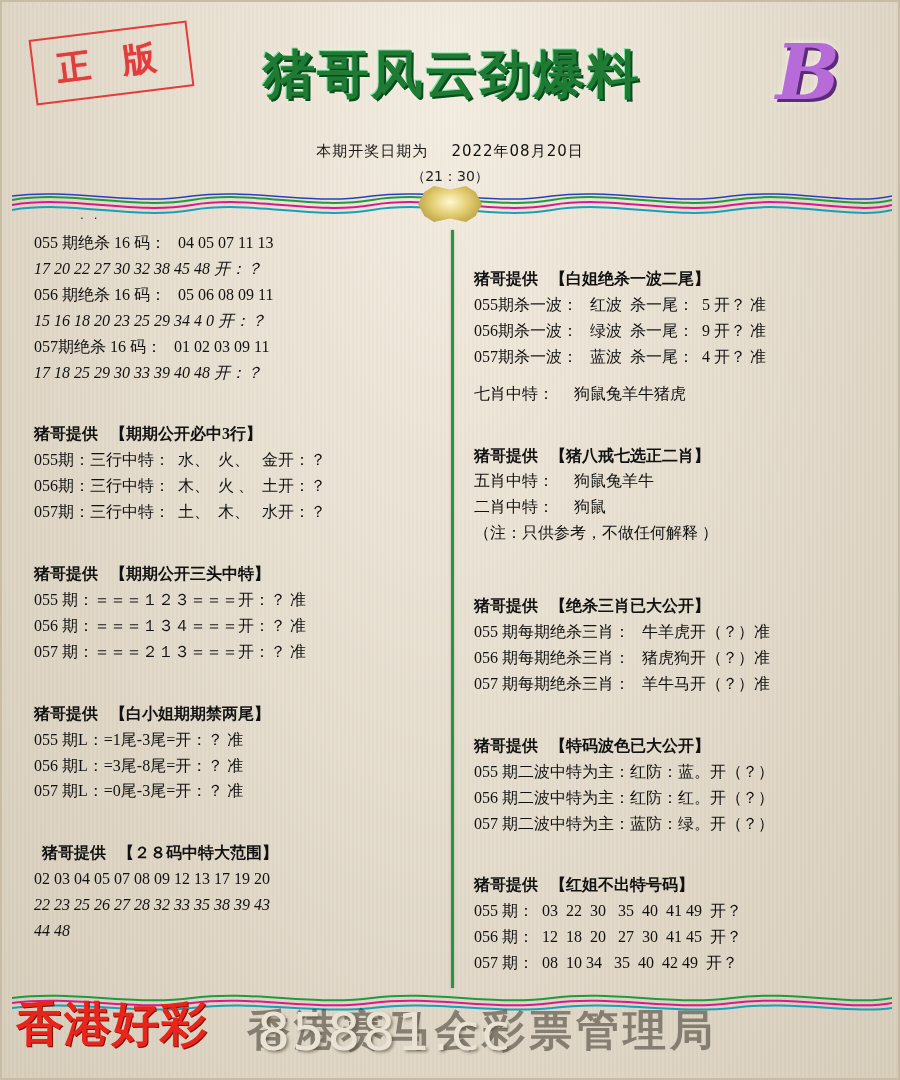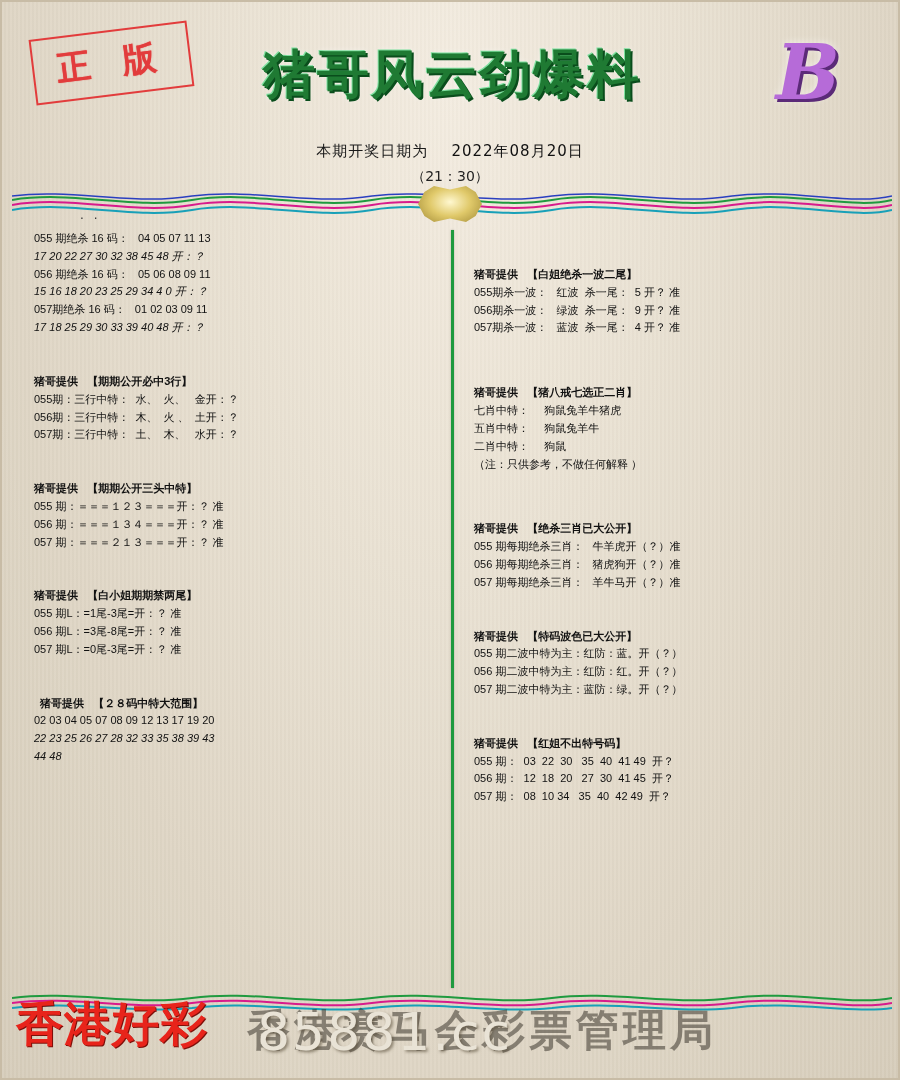--- a/index.html
+++ b/index.html
@@ -99,11 +99,11 @@
   .col-right{left:460px;width:430px;}
 
   .line{
-    font-size:11px;
+    font-size:16px;
     color:#111;
     line-height:1.62;
     white-space:pre;
-    font-family:Liberation Sans, sans-serif;
+    font-family:Liberation Serif, serif;
   }
   .line.hdr{font-weight:bold;margin-top:36px;}
   .line.ital{font-style:italic;}

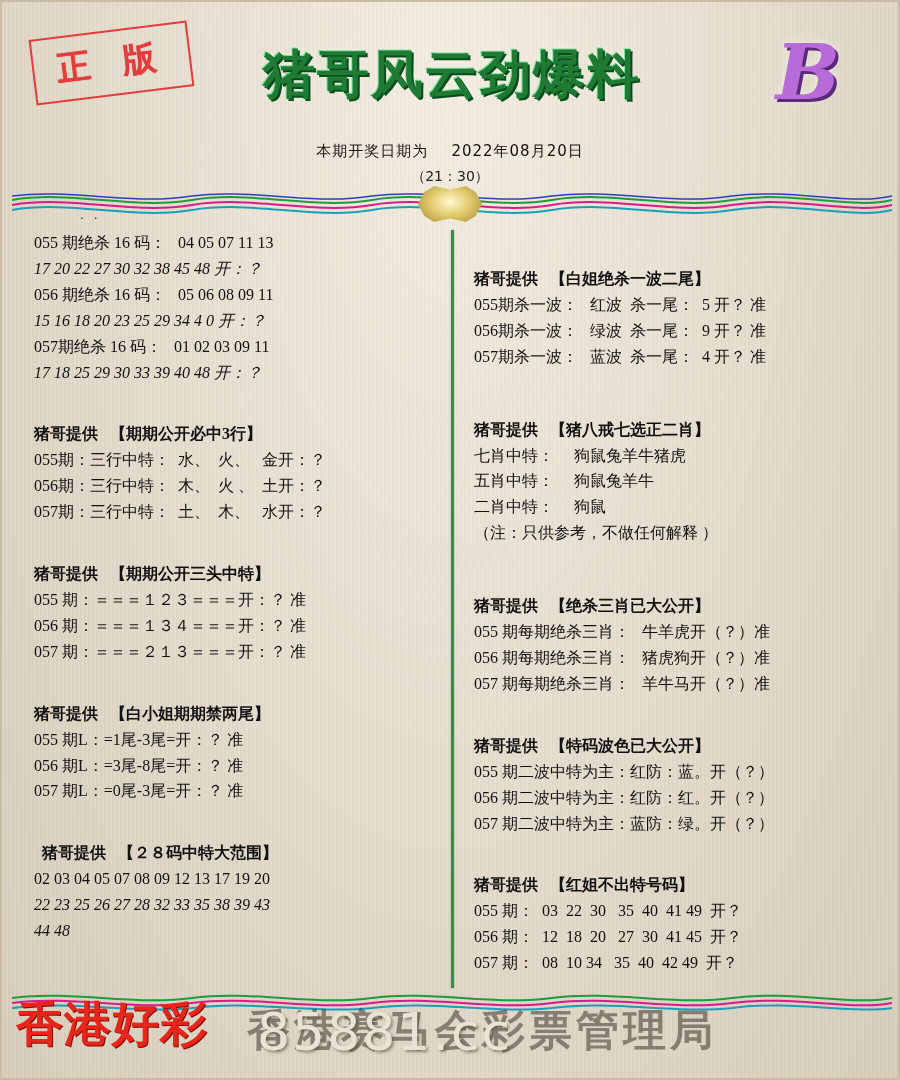--- a/index.html
+++ b/index.html
@@ -201,8 +201,8 @@
         <div class="line">056期杀一波：   绿波  杀一尾：  9 开？ 准</div>
         <div class="line">057期杀一波：   蓝波  杀一尾：  4 开？ 准</div>
         <div class="gap"></div>
+        <div class="line">七肖中特：     狗鼠兔羊牛猪虎</div>
         <div class="line hdr">猪哥提供   【猪八戒七选正二肖】</div>
-        <div class="line">七肖中特：     狗鼠兔羊牛猪虎</div>
         <div class="line">五肖中特：     狗鼠兔羊牛</div>
         <div class="line">二肖中特：     狗鼠</div>
         <div class="line">（注：只供参考，不做任何解释 ）</div>

